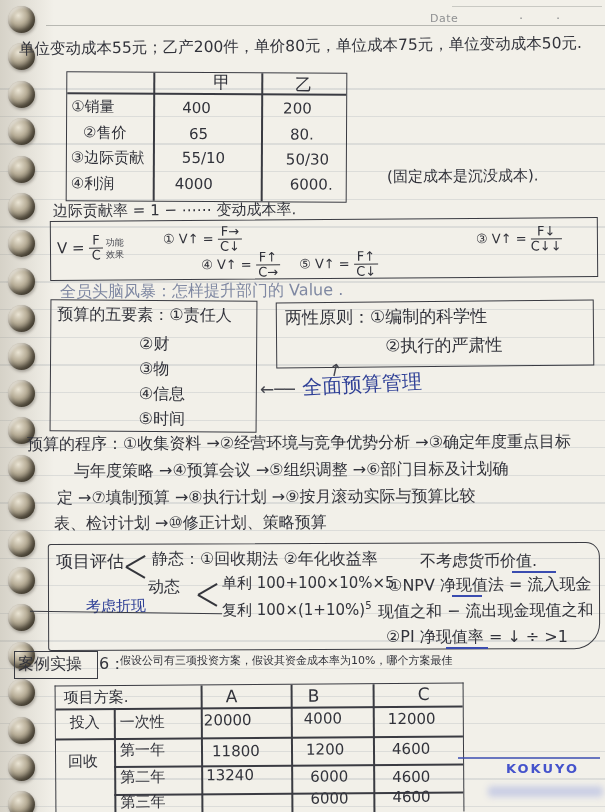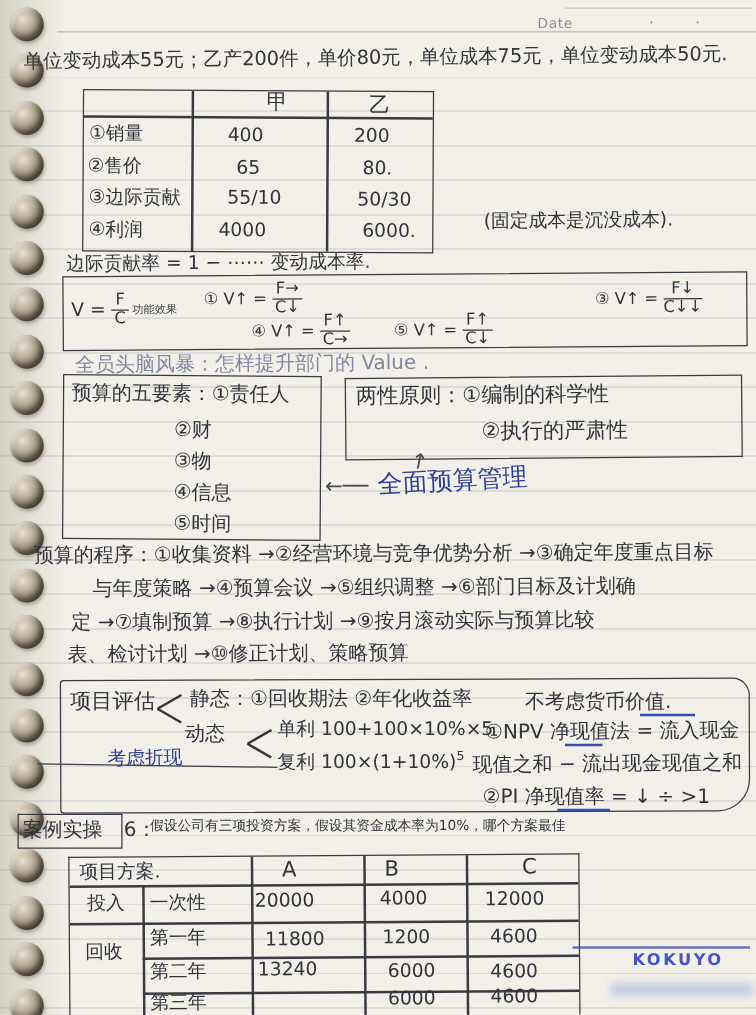--- a/index.html
+++ b/index.html
@@ -79,7 +79,7 @@
     <div class="t" style="left:146px;top:-1px;font-size:17px">甲</div>
     <div class="t" style="left:228px;top:1px;font-size:17px">乙</div>
     <div class="t sm" style="left:4px;top:25px">①销量</div>
-    <div class="t sm" style="left:3px;top:51px">②售价</div>
+    <div class="t sm" style="left:16px;top:51px">②售价</div>
     <div class="t sm" style="left:4px;top:76px">③边际贡献</div>
     <div class="t sm" style="left:4px;top:102px">④利润</div>
     <div class="t sm" style="left:115px;top:26px">400</div>

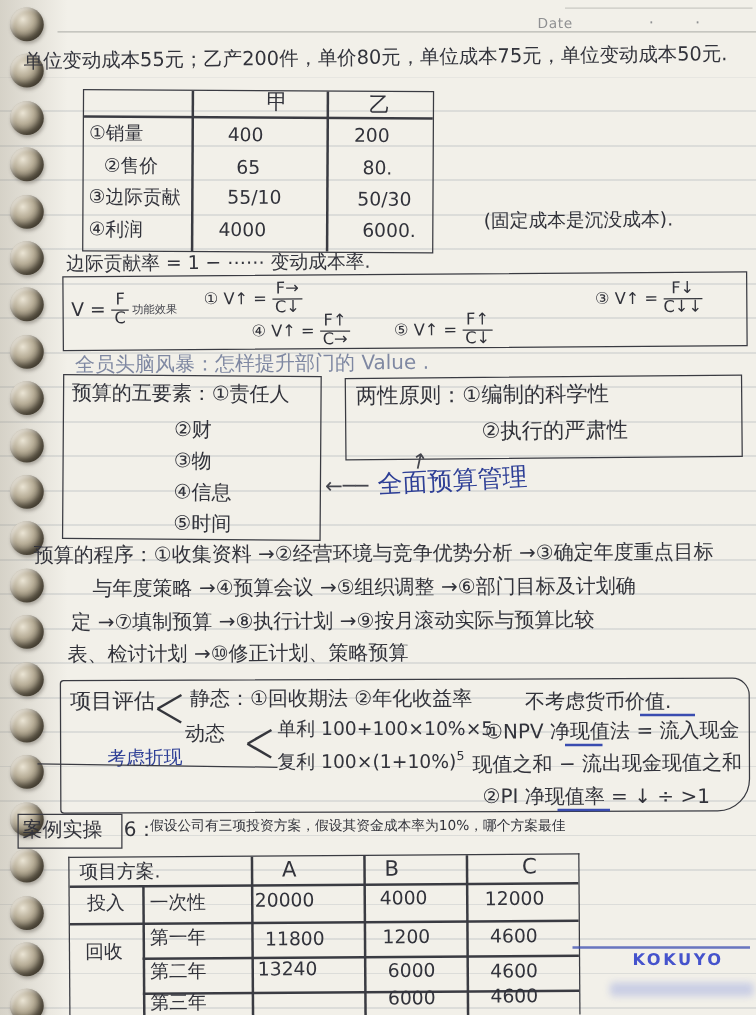--- a/index.html
+++ b/index.html
@@ -26,7 +26,7 @@
   .frac{display:inline-block;text-align:center;vertical-align:middle;line-height:1.1;font-size:13px;}
   .frac .num{display:block;border-bottom:1.3px solid #35363c;padding:0 3px;}
   .frac .den{display:block;}
-  .notes{display:inline-flex;font-size:9px;line-height:1.35;color:#45464e;vertical-align:middle;margin-left:3px;align-items:flex-end;}
+  .notes{display:inline-flex;flex-direction:column;font-size:9px;line-height:1.35;color:#45464e;vertical-align:middle;margin-left:3px;align-items:flex-end;}
   .chevron{position:absolute;width:16px;}
   .chevron::before,.chevron::after{content:"";position:absolute;left:0;top:50%;width:22px;height:1.6px;background:#35363c;transform-origin:left center;}
   .chevron::before{transform:rotate(-30deg);}

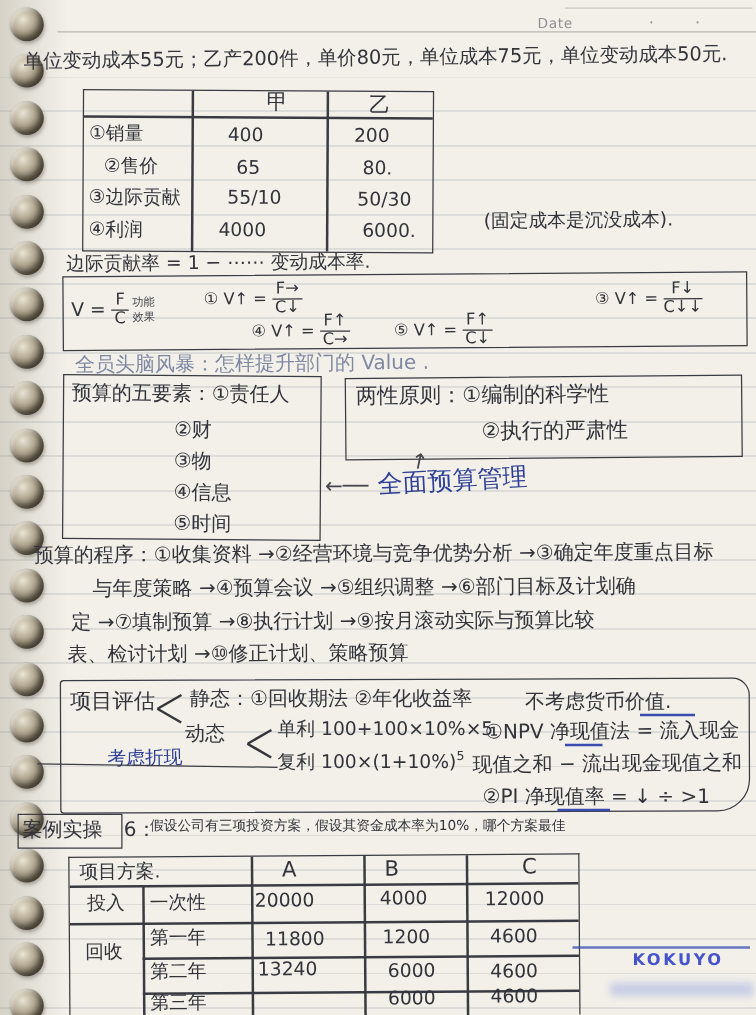--- a/index.html
+++ b/index.html
@@ -115,7 +115,7 @@
       <span>④</span> <span>V↑ =</span>
       <span class="frac"><span class="num">F↑</span><span class="den">C→</span></span>
     </div>
-    <div class="t xs" style="left:264px;top:30px">
+    <div class="t xs" style="left:248px;top:30px">
       <span>⑤</span> <span>V↑ =</span>
       <span class="frac"><span class="num">F↑</span><span class="den">C↓</span></span>
     </div>

